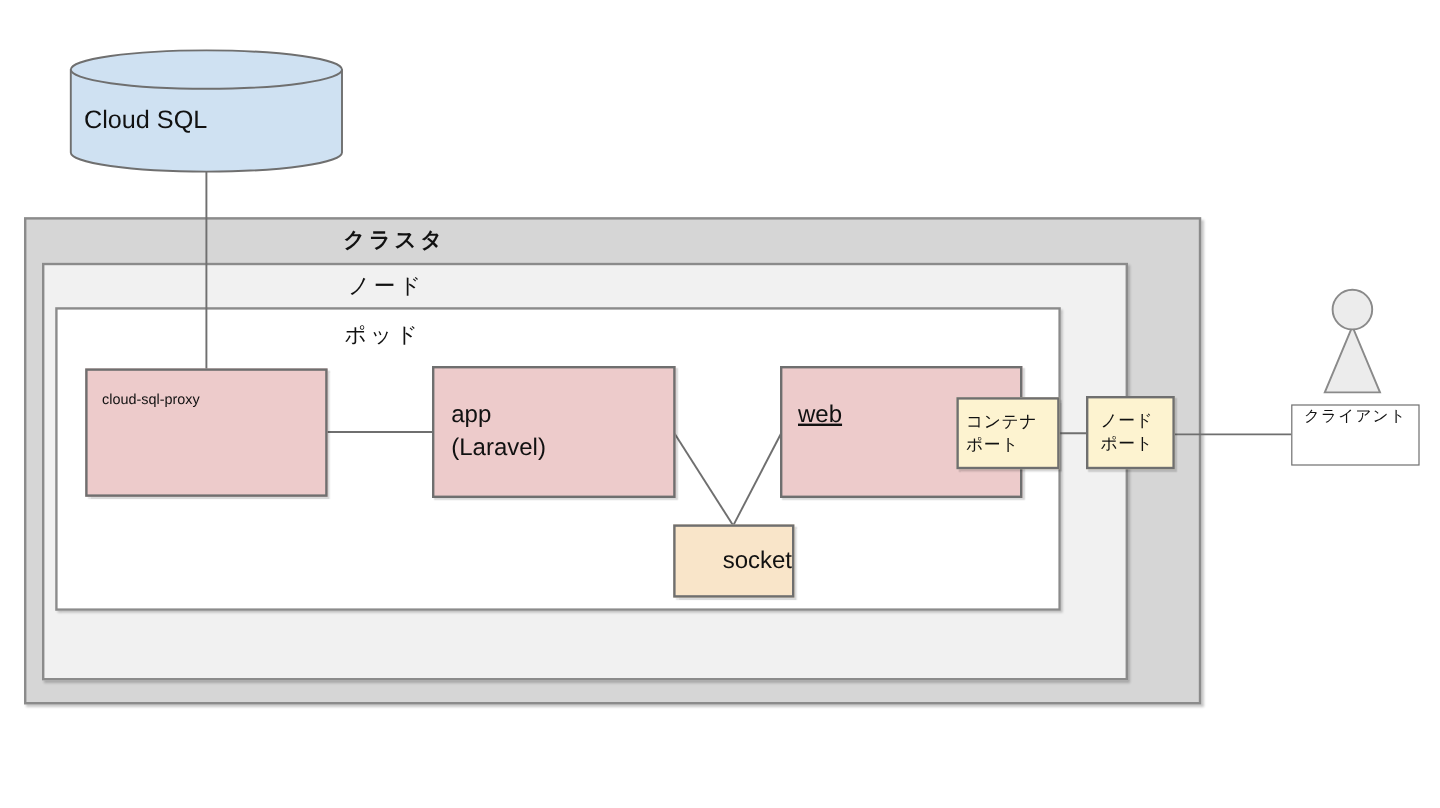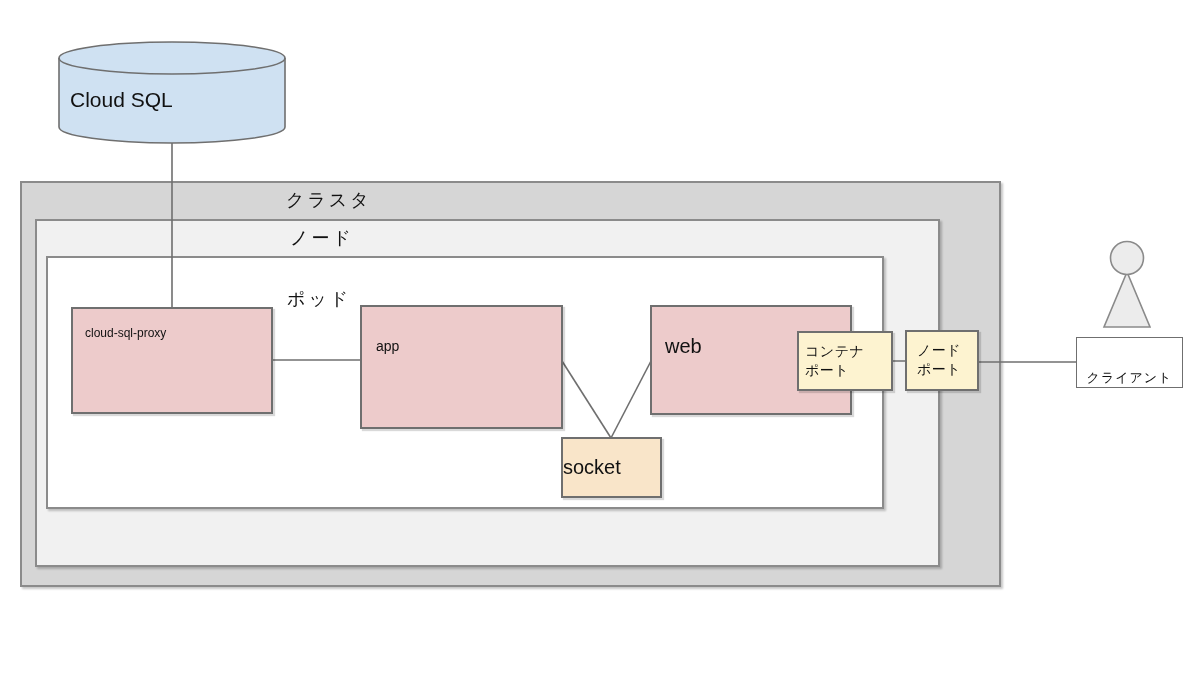--- a/index.html
+++ b/index.html
@@ -14,7 +14,7 @@
   .pod     { left:46px; top:256px; width:838px; height:253px; background:#ffffff; z-index:3; }
 
   .container-label { position:absolute; z-index:4; font-size:18px; letter-spacing:3px; color:#111; }
-  .cluster-label { left:286px; top:188px; }
+  .cluster-label { left:286px; top:188px;font-weight:bold; }
   .node-label    { left:290px; top:226px; }
   .pod-label     { left:287px; top:267px;margin-top:20px; }
 

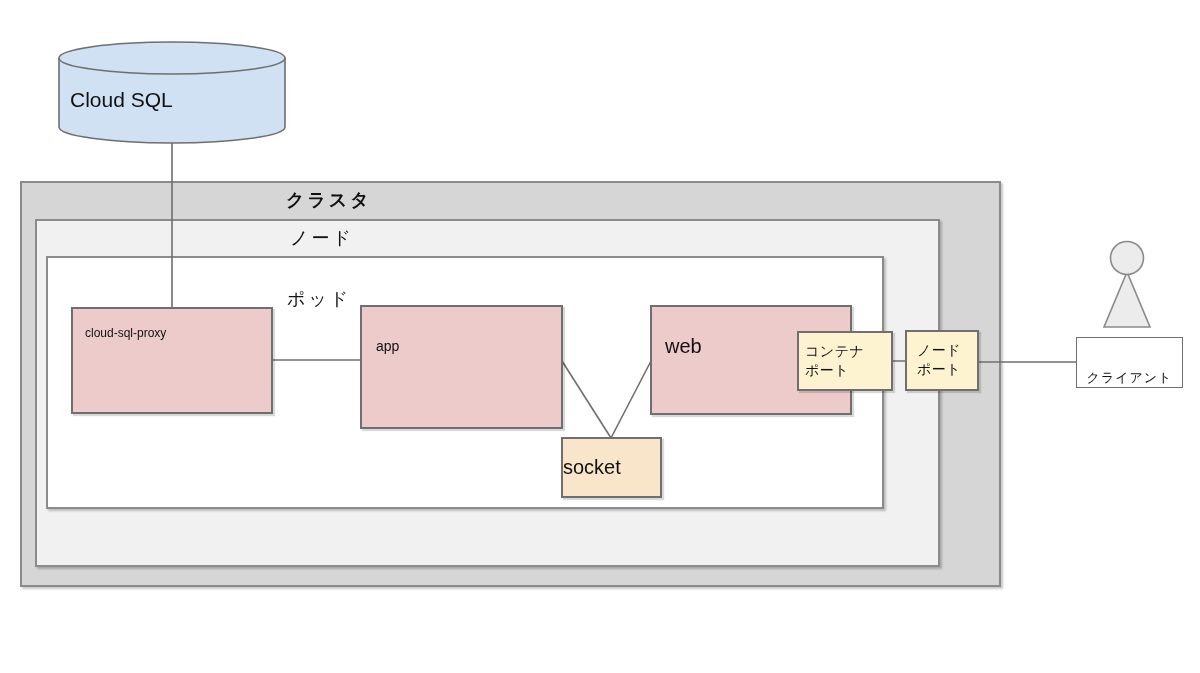--- a/index.html
+++ b/index.html
@@ -16,7 +16,7 @@
   .container-label { position:absolute; z-index:4; font-size:18px; letter-spacing:3px; color:#111; }
   .cluster-label { left:286px; top:188px;font-weight:bold; }
   .node-label    { left:290px; top:226px; }
-  .pod-label     { left:287px; top:267px;margin-top:20px; }
+  .pod-label     { left:287px; top:267px; }
 
   
   svg.wires { position:absolute; left:0; top:0; z-index:5; pointer-events:none; }

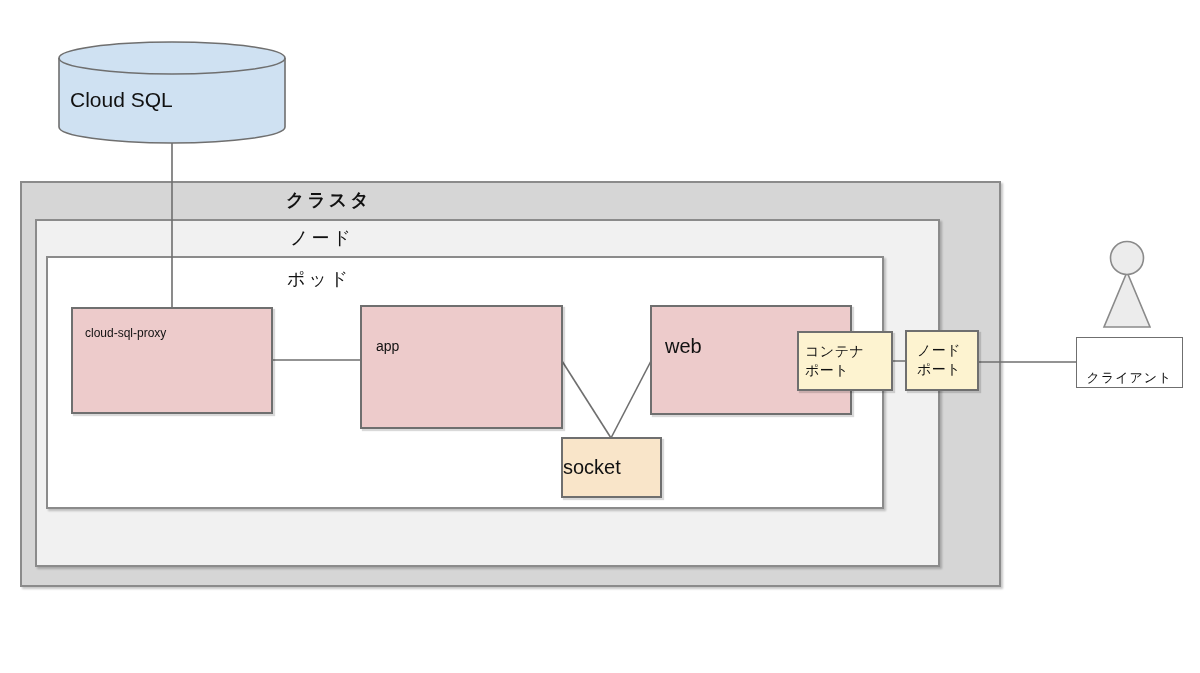--- a/index.html
+++ b/index.html
@@ -27,8 +27,8 @@
   .pink { background:#edcbcb; }
   .proxy-box { left:71px;  top:307px; width:202px; height:107px;
                font-size:12px; line-height:27px; padding:11px 0 0 12px; }
-  .app-box   { left:360px; top:305px; width:203px; height:124px;
-               font-size:14px; line-height:27px; padding:26px 0 0 14px; }
+  .app-box   { left:360px; top:305px; width:203px; height:110px;
+               font-size:20px; line-height:27px; padding:26px 0 0 14px; }
   .web-box   { left:650px; top:305px; width:202px; height:110px;
                font-size:20px; line-height:27px; padding:26px 0 0 13px; }
   .socket-box{ left:561px; top:437px; width:101px; height:61px; background:#f9e5c9;

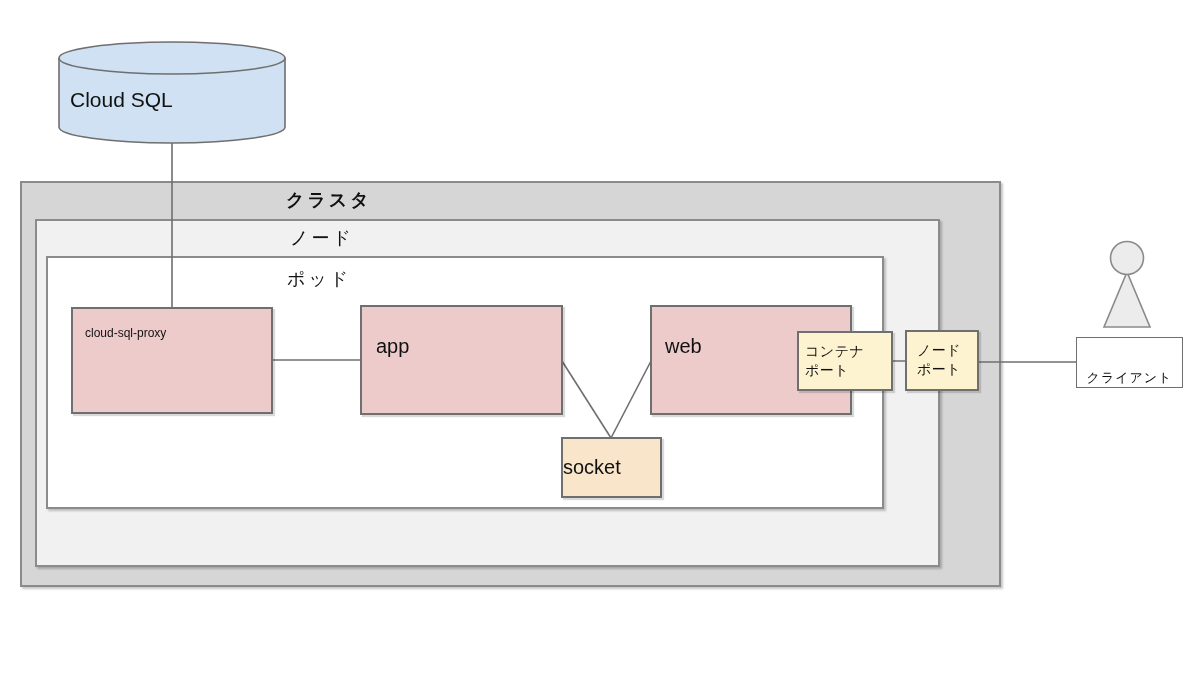--- a/index.html
+++ b/index.html
@@ -30,7 +30,7 @@
   .app-box   { left:360px; top:305px; width:203px; height:110px;
                font-size:20px; line-height:27px; padding:26px 0 0 14px; }
   .web-box   { left:650px; top:305px; width:202px; height:110px;
-               font-size:20px; line-height:27px; padding:26px 0 0 13px; }
+               font-size:20px; line-height:27px; padding:26px 0 0 13px;text-decoration:underline; }
   .socket-box{ left:561px; top:437px; width:101px; height:61px; background:#f9e5c9;
                display:flex; align-items:center; justify-content:flex-start; font-size:20px; }
   .port-box  { background:#fdf3d0; font-size:14px; line-height:19px; letter-spacing:0.5px; }

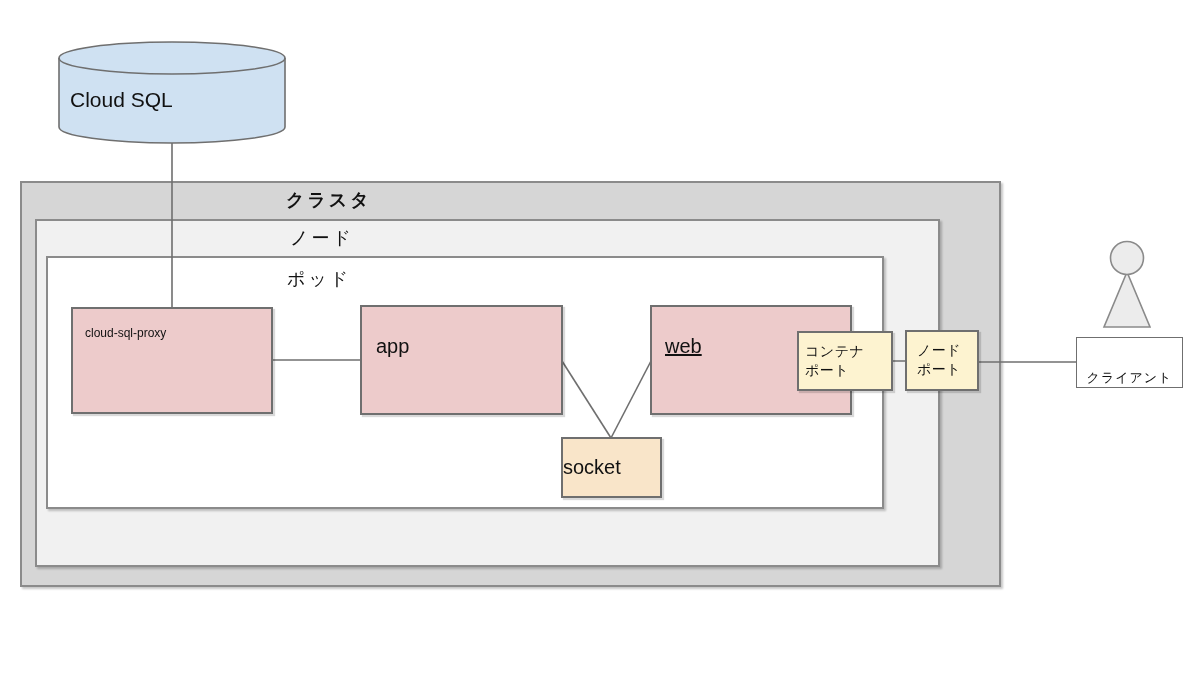--- a/index.html
+++ b/index.html
@@ -34,7 +34,7 @@
   .socket-box{ left:561px; top:437px; width:101px; height:61px; background:#f9e5c9;
                display:flex; align-items:center; justify-content:flex-start; font-size:20px; }
   .port-box  { background:#fdf3d0; font-size:14px; line-height:19px; letter-spacing:0.5px; }
-  .cport-box { left:797px; top:331px; width:96px; height:60px; padding:9px 0 0 6px; }
+  .cport-box { left:797px; top:331px; width:86px; height:60px; padding:9px 0 0 6px; }
   .nport-box { left:905px; top:330px; width:74px; height:61px; padding:9px 0 0 10px; }
   .client-box{ left:1076px; top:337px; width:107px; height:51px; background:#ffffff;
                border-width:1.5px; display:flex; align-items:flex-end; justify-content:center;

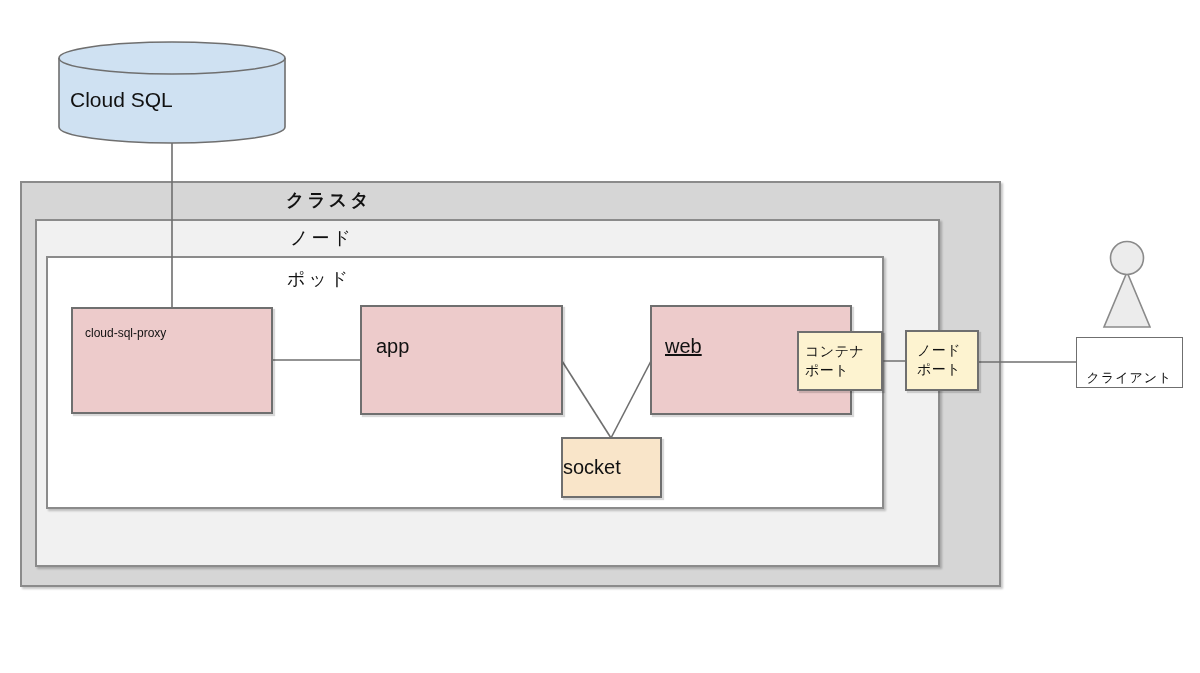--- a/index.html
+++ b/index.html
@@ -37,7 +37,7 @@
   .cport-box { left:797px; top:331px; width:86px; height:60px; padding:9px 0 0 6px; }
   .nport-box { left:905px; top:330px; width:74px; height:61px; padding:9px 0 0 10px; }
   .client-box{ left:1076px; top:337px; width:107px; height:51px; background:#ffffff;
-               border-width:1.5px; display:flex; align-items:flex-end; justify-content:center;
+               border-width:1.5px; display:flex; align-items:flex-start; justify-content:center;
                font-size:13px; letter-spacing:1px; box-shadow:none; }
 
   .figure { position:absolute; z-index:10; }

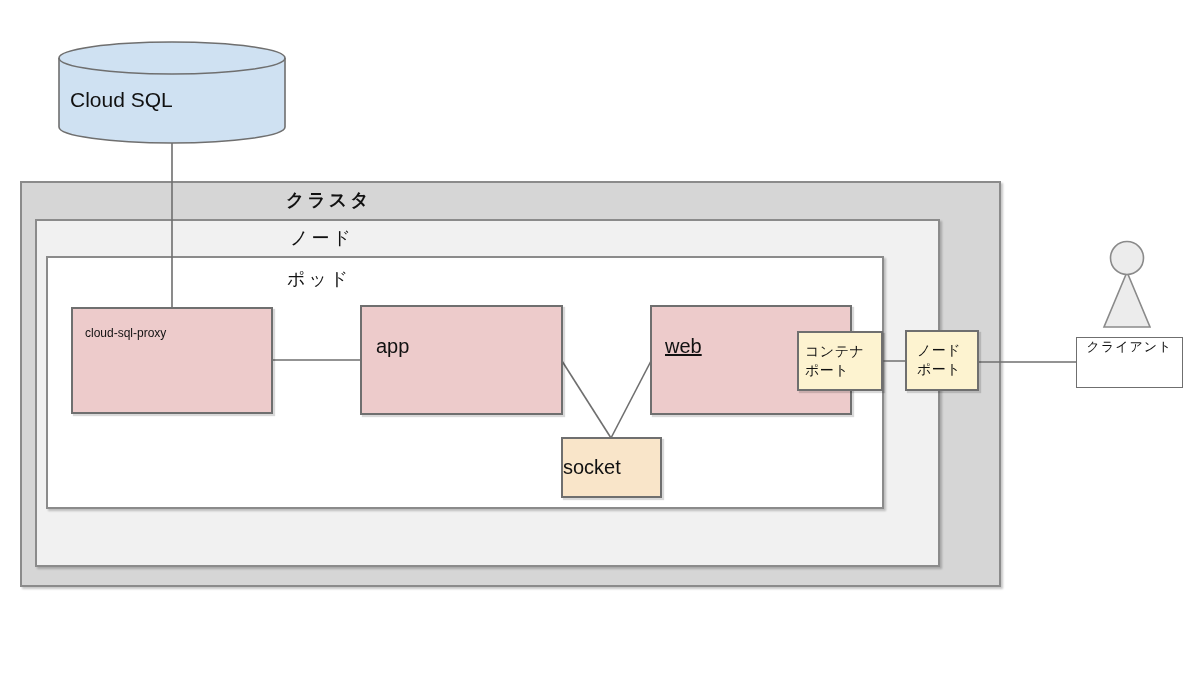--- a/index.html
+++ b/index.html
@@ -83,6 +83,7 @@
 
 <div class="shape pink app-box">
   <div>app</div>
+  <div>(Laravel)</div>
 </div>
 
 <div class="shape pink web-box">

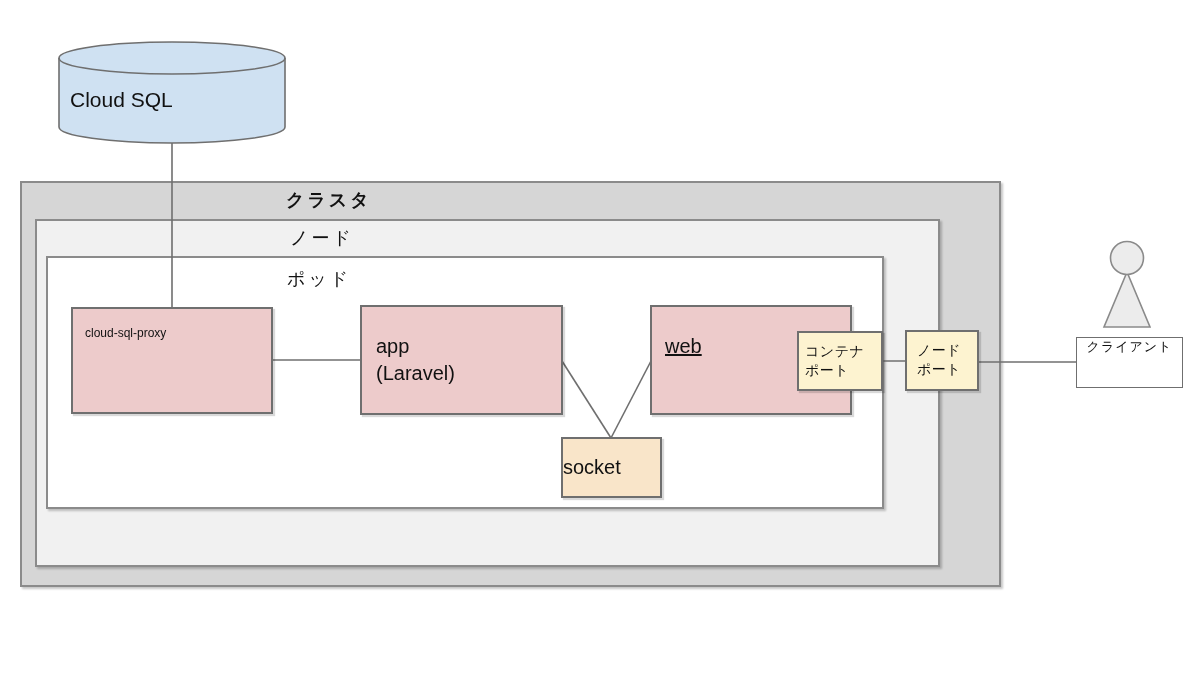--- a/index.html
+++ b/index.html
@@ -32,7 +32,7 @@
   .web-box   { left:650px; top:305px; width:202px; height:110px;
                font-size:20px; line-height:27px; padding:26px 0 0 13px;text-decoration:underline; }
   .socket-box{ left:561px; top:437px; width:101px; height:61px; background:#f9e5c9;
-               display:flex; align-items:center; justify-content:flex-start; font-size:20px; }
+               display:flex; align-items:center; justify-content:flex-end; font-size:20px; }
   .port-box  { background:#fdf3d0; font-size:14px; line-height:19px; letter-spacing:0.5px; }
   .cport-box { left:797px; top:331px; width:86px; height:60px; padding:9px 0 0 6px; }
   .nport-box { left:905px; top:330px; width:74px; height:61px; padding:9px 0 0 10px; }

